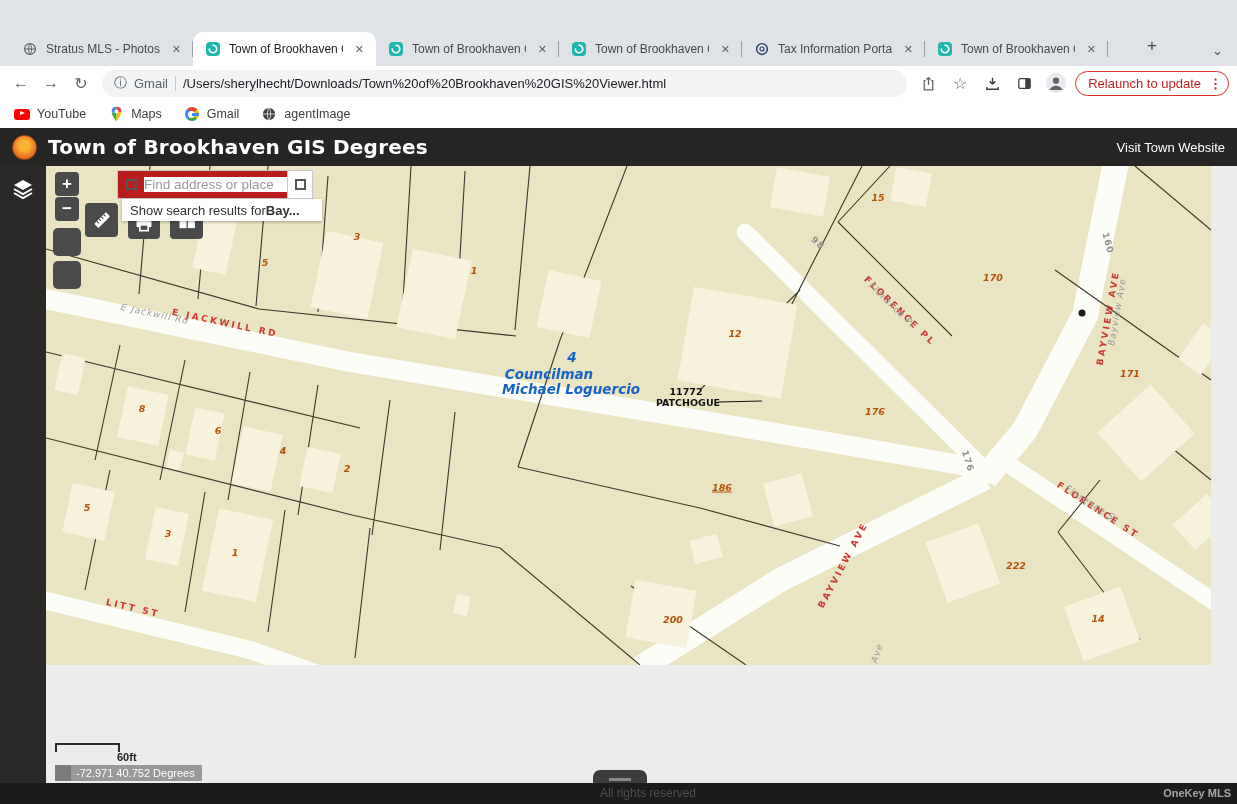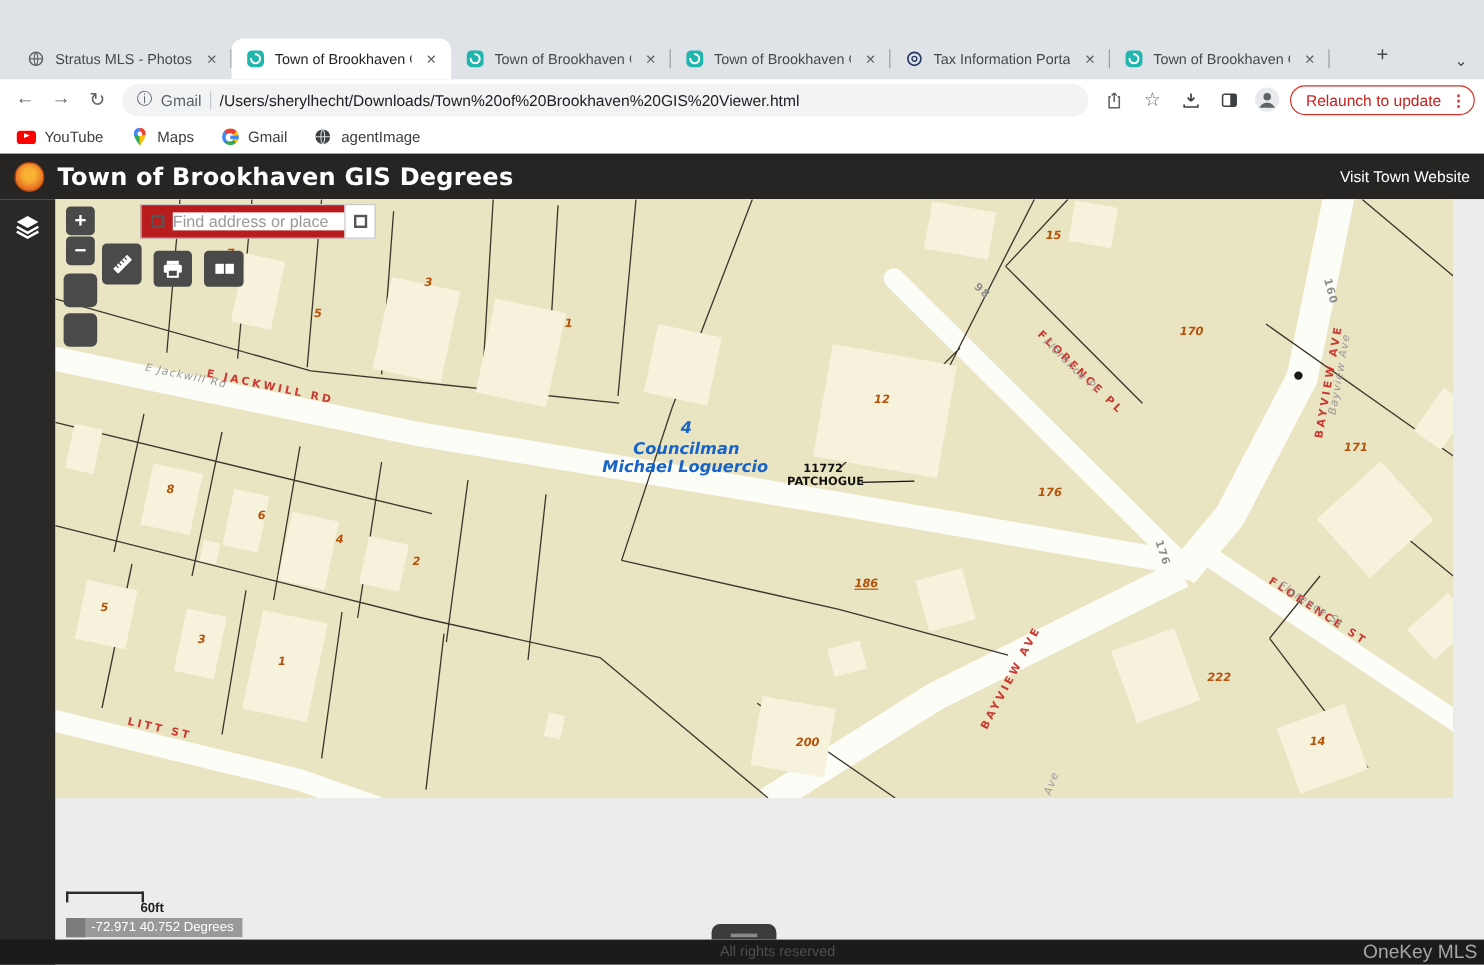--- a/index.html
+++ b/index.html
@@ -373,6 +373,10 @@
         <span class="sb-square"></span>
       </div>
 
+    <div class="suggestion">
+      <span>Show search results for </span>
+        <b>Bay...</b>
+    </div>
 
     <div class="toolbtn" style="left:39px; top:37px; width:33px; height:34px;">
       <svg width="22" height="22" viewBox="0 0 24 24">

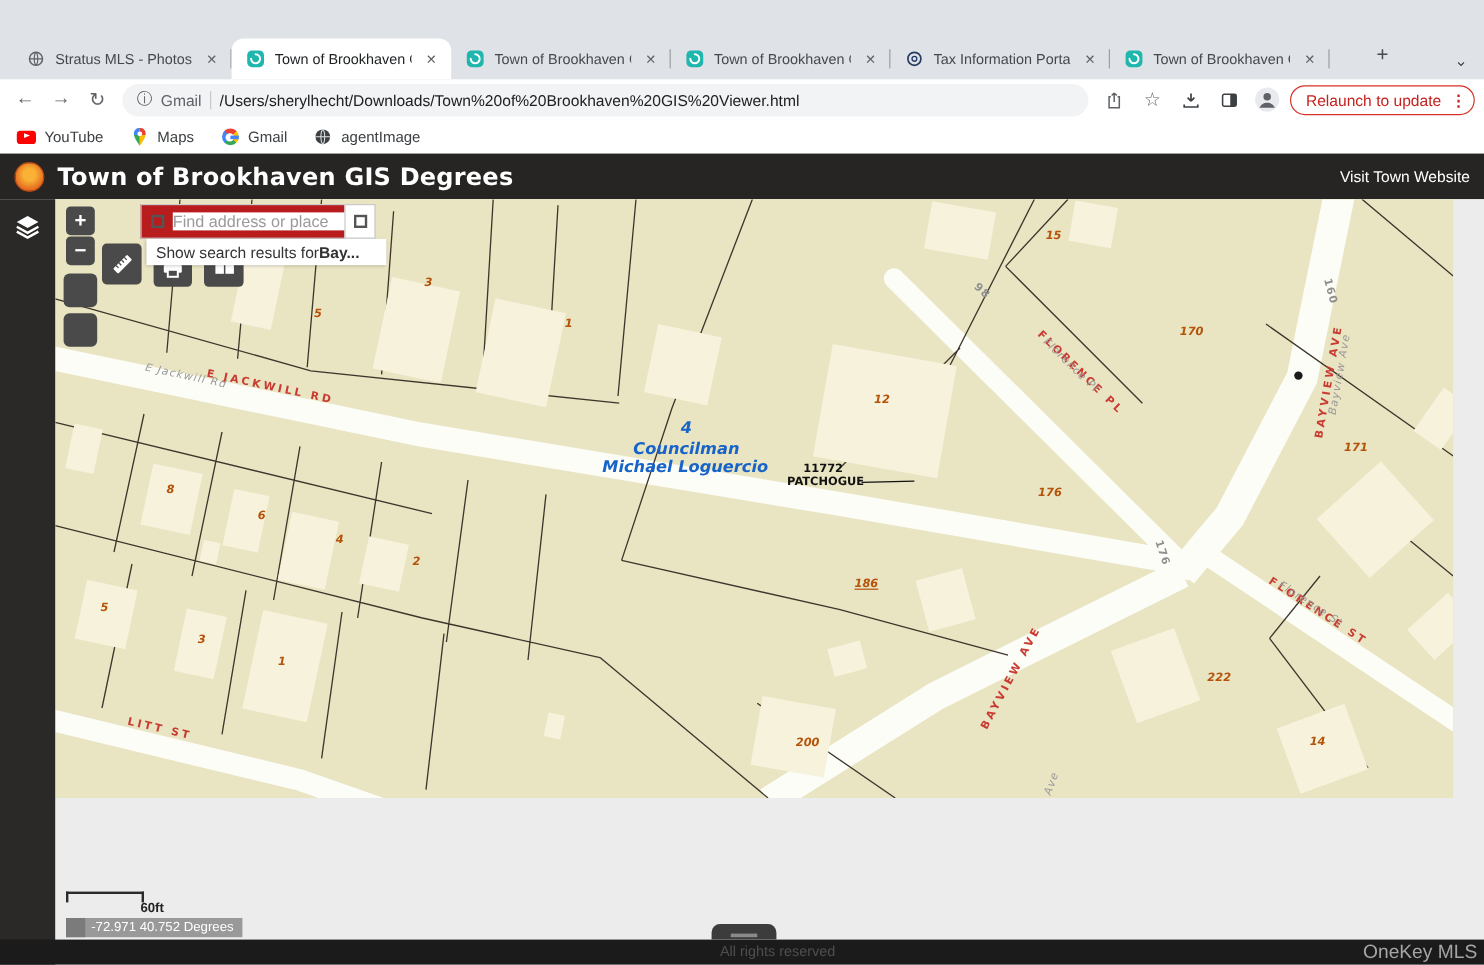--- a/index.html
+++ b/index.html
@@ -337,7 +337,7 @@
         <span class="ml graynum" style="left: 1062px; top: 77px; transform: translate(-50%, -50%) rotate(75deg);">160</span>
         <span class="ml graynum" style="left: 922px; top: 295px; transform: translate(-50%, -50%) rotate(72deg);">176</span>
         <span class="ml blue" style="left: 526px; top: 191px; transform: translate(-50%, -50%) rotate(0deg);">4</span>
-        <span class="ml blue" style="left: 526px; top: 208px; transform: translate(-50%, -50%) rotate(0deg);">Councilman</span>
+        <span class="ml blue" style="left: 503px; top: 208px; transform: translate(-50%, -50%) rotate(0deg);">Councilman</span>
         <span class="ml blue" style="left: 525px; top: 223px; transform: translate(-50%, -50%) rotate(0deg);">Michael Loguercio</span>
         <span class="ml addr" style="left: 640px; top: 225px; transform: translate(-50%, -50%) rotate(0deg);">11772</span>
         <span class="ml addr" style="left: 642px; top: 236px; transform: translate(-50%, -50%) rotate(0deg);">PATCHOGUE</span>

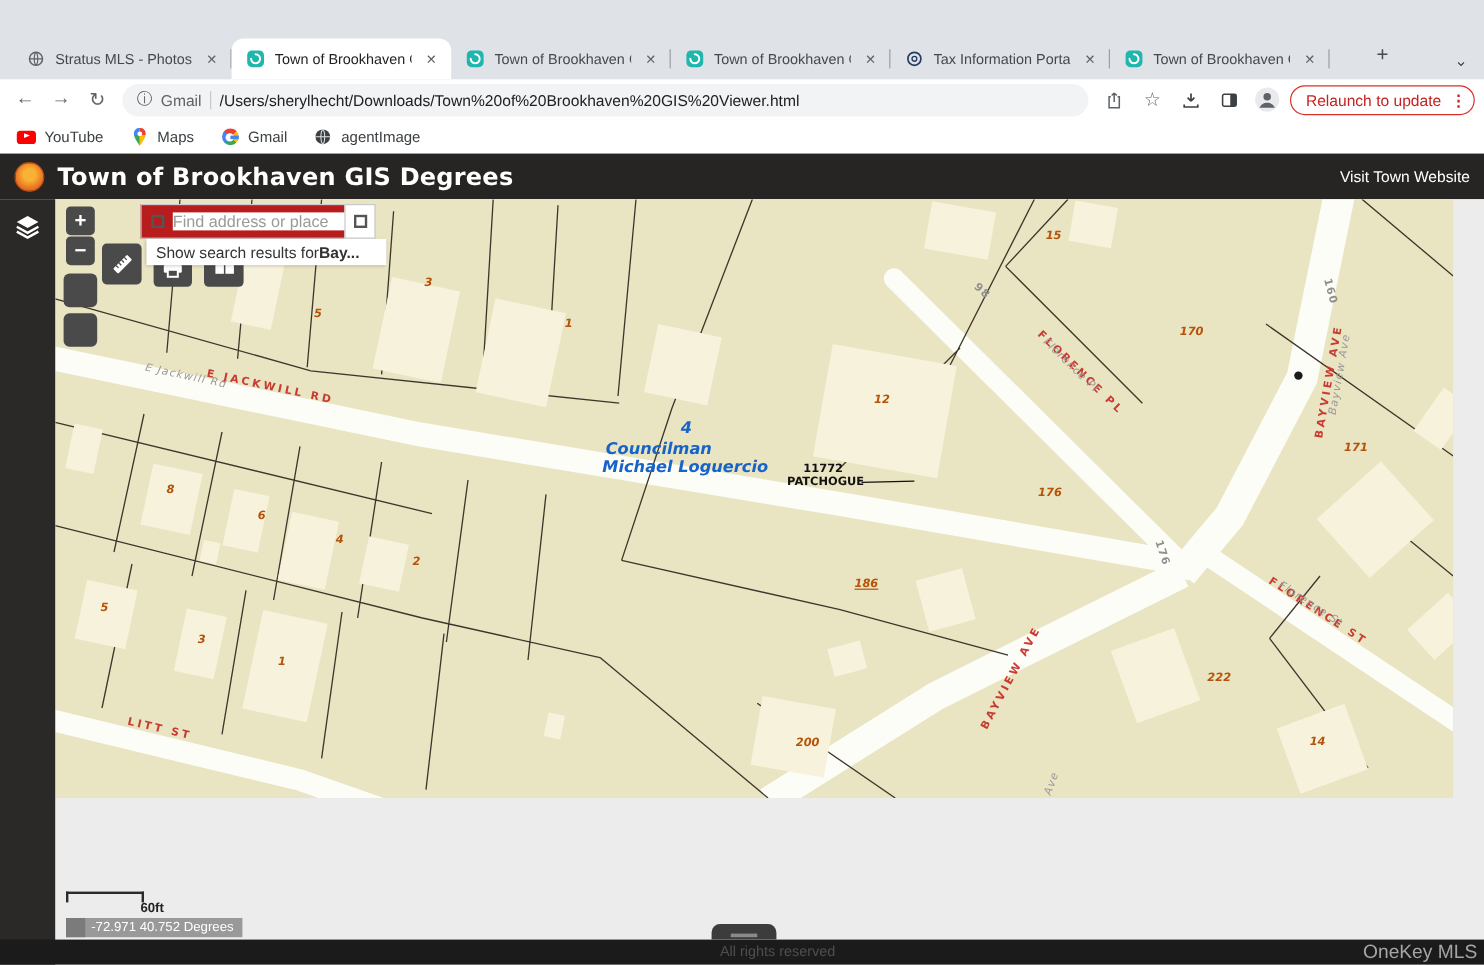--- a/index.html
+++ b/index.html
@@ -81,7 +81,7 @@
   .coords-text { color:#fff; font-size:11px; padding-right:7px; }
   .bottom-bar { position:absolute; left:0; bottom:0; width:1237px; height:21px; background:#1b1b1b; z-index:9; }
   .rights { position:absolute; left:620px; transform:translateX(-50%); line-height:21px; font-size:12px; color:#4f4f4f;margin-left:28px; }
-  .brand { position:absolute; right:6px; line-height:21px; font-size:16px; font-weight:normal; color:#a5a5a5; }
+  .brand { position:absolute; right:6px; line-height:21px; font-size:11px; font-weight:bold; color:#a5a5a5; }
   .handle { position:absolute; left:593px; top:-13px; width:54px; height:13px; background:#3c3c3c; border-radius:7px 7px 0 0; }
   .handle::after { content:""; position:absolute; left:16px; bottom:2px; width:22px; height:3px; background:#8a8a8a; }
 </style>

